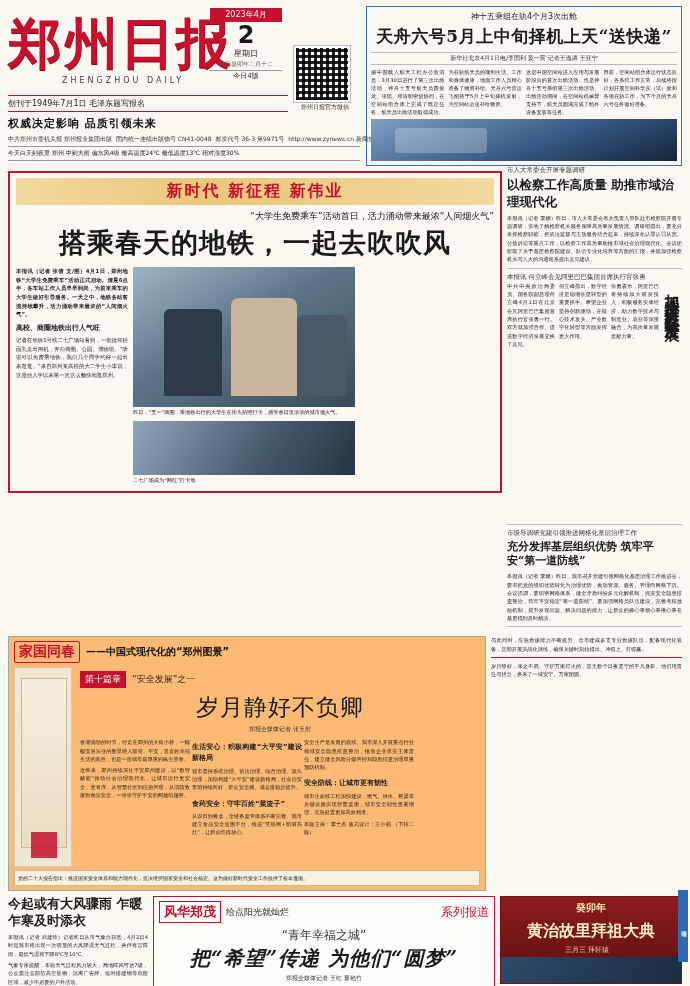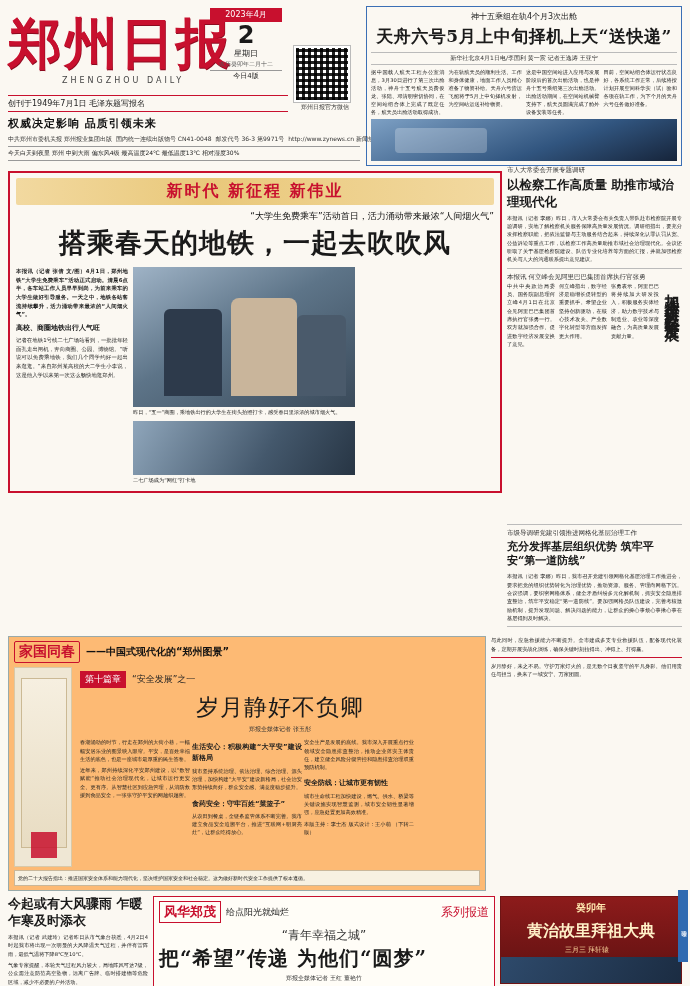--- a/index.html
+++ b/index.html
@@ -146,7 +146,7 @@
   .cBox-head .s{ font-size:9px; color:#222; }
   .cBox-head .ser{ font-size:12px; color:#c8102e; margin-left:auto;}
   .cQuote{ font-size:12px; text-align:center; color:#333; margin:4px 0 1px;}
-  .cTitle{ font-family:"DejaVu Serif","Liberation Serif",serif; font-size:20px; font-weight:bold; letter-spacing:1px;}
+  .cTitle{ font-family:"DejaVu Serif","Liberation Serif",serif; font-size:20px; font-weight:bold; text-align:center; letter-spacing:1px;font-style:italic;}
   .cByline{ font-size:6px; text-align:center; color:#333; margin:2px 0 4px;}
   .cCols{ display:flex; gap:5px; }
   .cCols .c{ flex:1; font-size:5.2px; line-height:1.6; text-align:justify; color:#1d1d1d;}

